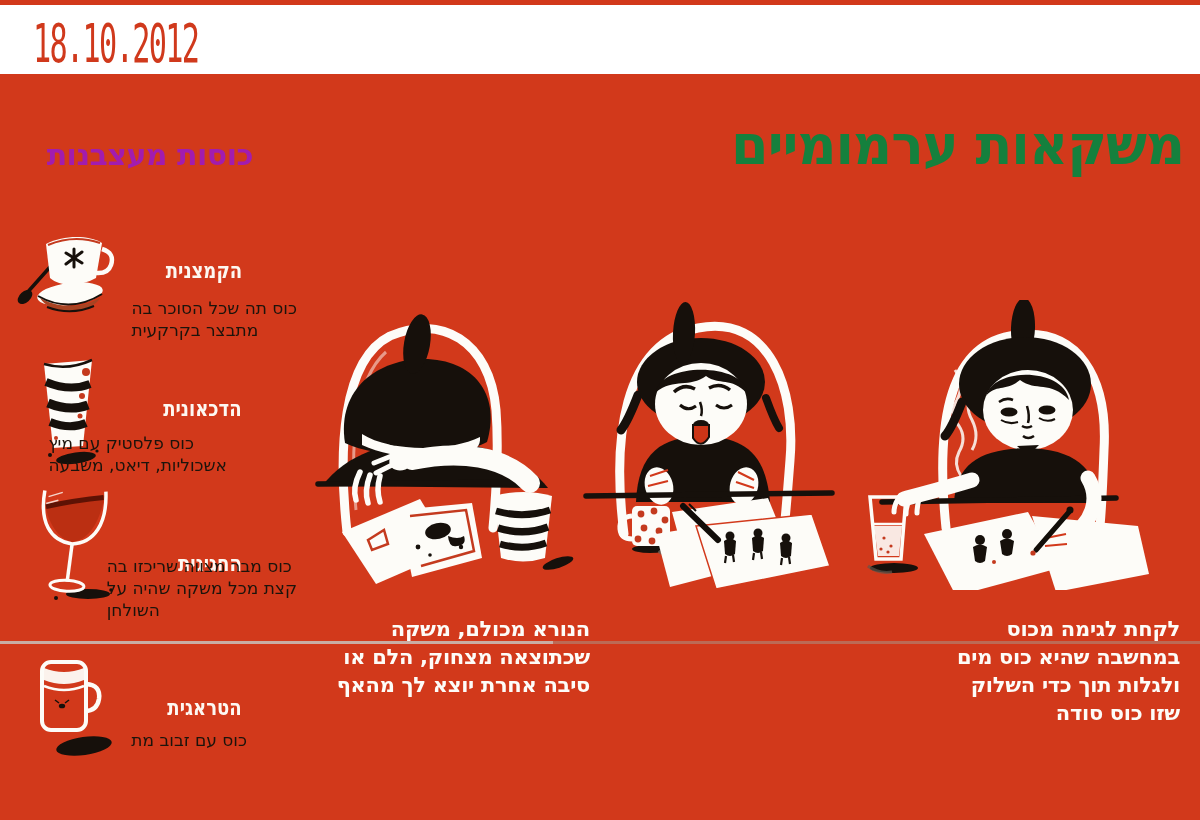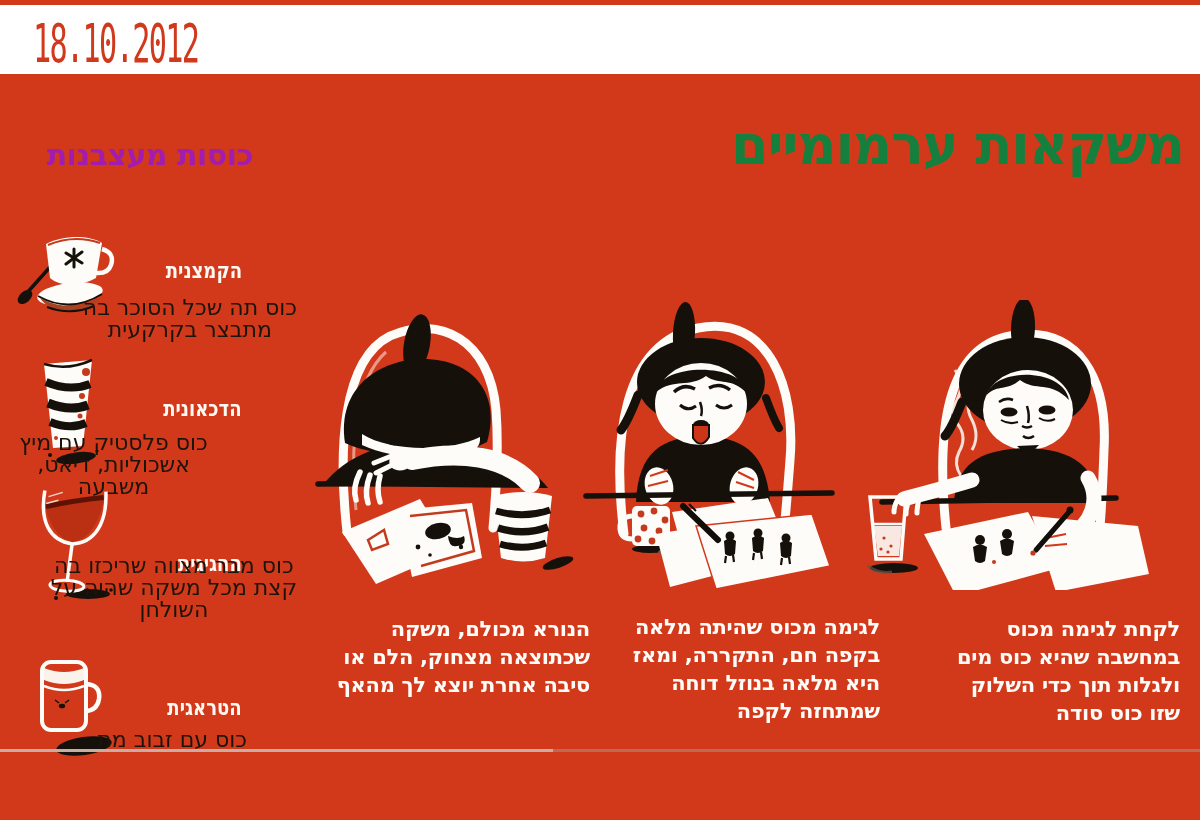--- a/index.html
+++ b/index.html
@@ -4,7 +4,7 @@
 <style>
   html,body{margin:0;padding:0;width:1200px;height:820px;background:#ffffff;overflow:hidden;}
   body{font-family:"DejaVu Sans","Liberation Sans",sans-serif;}
-  .page{position:absolute;top:0;left:0;width:1200px;height:752px;}
+  .page{position:absolute;top:0;left:0;width:1200px;height:644px;}
   .top-strip{position:absolute;top:0;left:0;width:1200px;height:5px;background:#d2391b;}
   .date{position:absolute;top:12px;left:33px;color:#d0391c;
         font-family:"DejaVu Sans Mono","Liberation Mono",monospace;

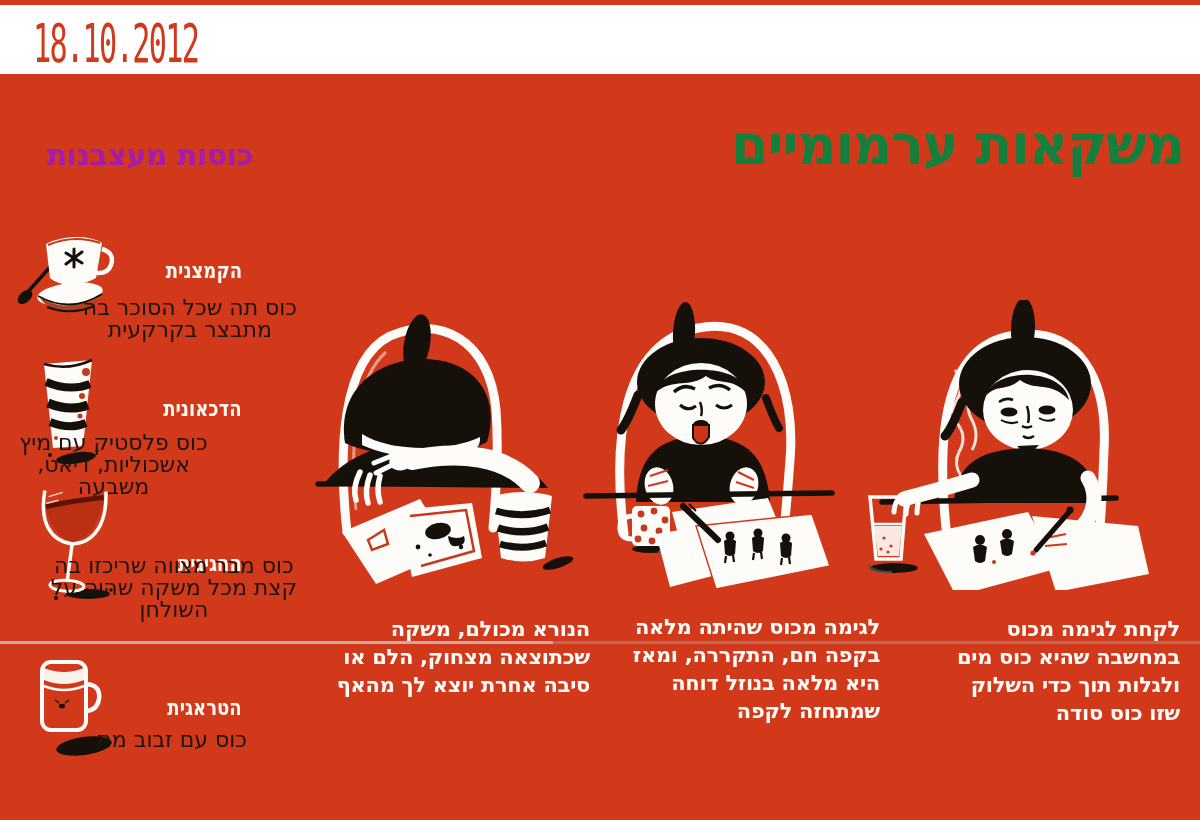--- a/index.html
+++ b/index.html
@@ -17,8 +17,8 @@
         font-size:30px;font-weight:bold;direction:rtl;letter-spacing:-.5px;white-space:nowrap;}
   .cup-name{position:absolute;color:#fdf8f2;font-size:22px;font-weight:bold;direction:rtl;
         white-space:nowrap;transform:scaleX(.82);transform-origin:100% 0;}
-  .cup-desc{position:absolute;color:#1b140c;font-size:22px;line-height:22px;direction:rtl;
-        text-align:center;white-space:pre-line;}
+  .cup-desc{position:absolute;color:#1b140c;font-size:17px;line-height:22px;direction:rtl;
+        text-align:left;white-space:pre-line;}
   .caption{position:absolute;width:300px;color:#fdfcf8;font-size:21px;font-weight:bold;
         line-height:28px;text-align:right;direction:rtl;white-space:pre-line;letter-spacing:-.3px;}
   .panel{position:absolute;top:300px;width:300px;height:290px;}

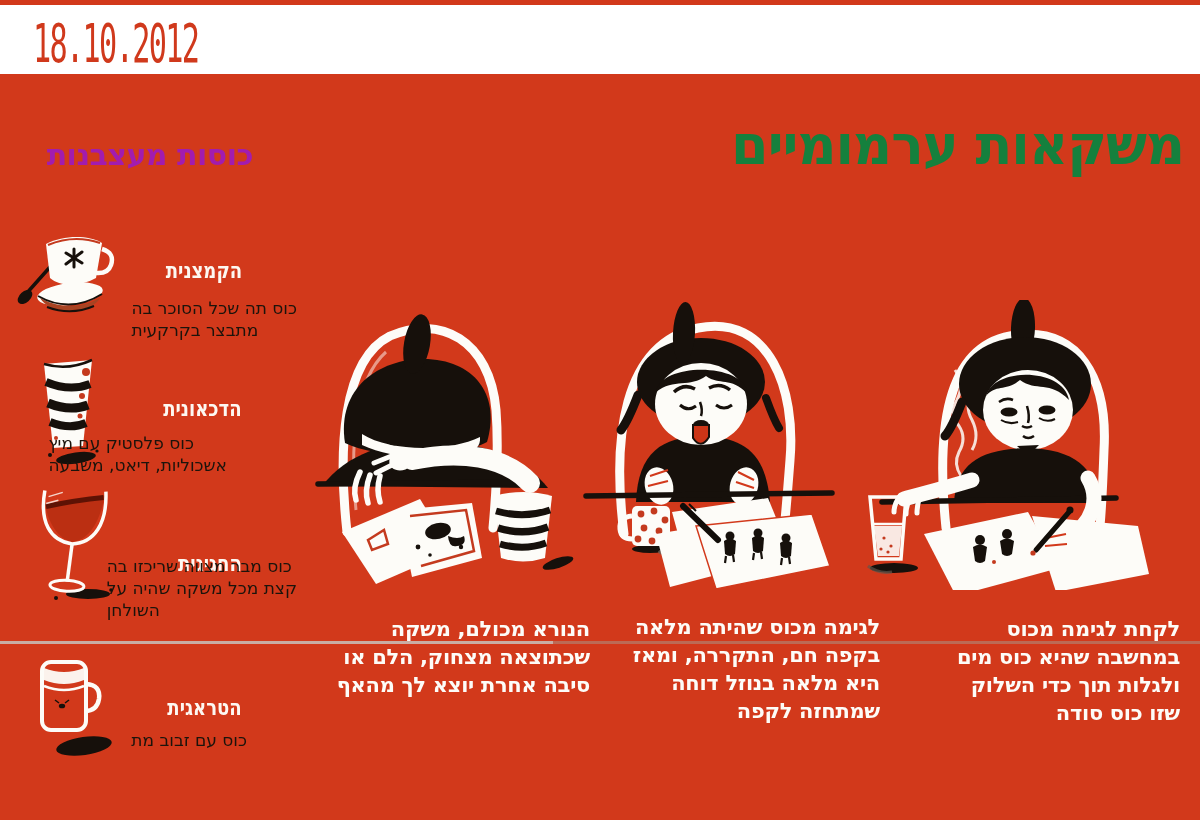--- a/index.html
+++ b/index.html
@@ -267,10 +267,6 @@
 במחשבה שהיא כוס מים
 ולגלות תוך כדי השלוק
 שזו כוס סודה</div>
-  <div class="caption" style="left:580px;top:613px">לגימה מכוס שהיתה מלאה
-בקפה חם, התקררה, ומאז
-היא מלאה בנוזל דוחה
-שמתחזה לקפה</div>
   <div class="caption" style="left:290px;top:615px">הנורא מכולם, משקה
 שכתוצאה מצחוק, הלם או
 סיבה אחרת יוצא לך מהאף</div>

